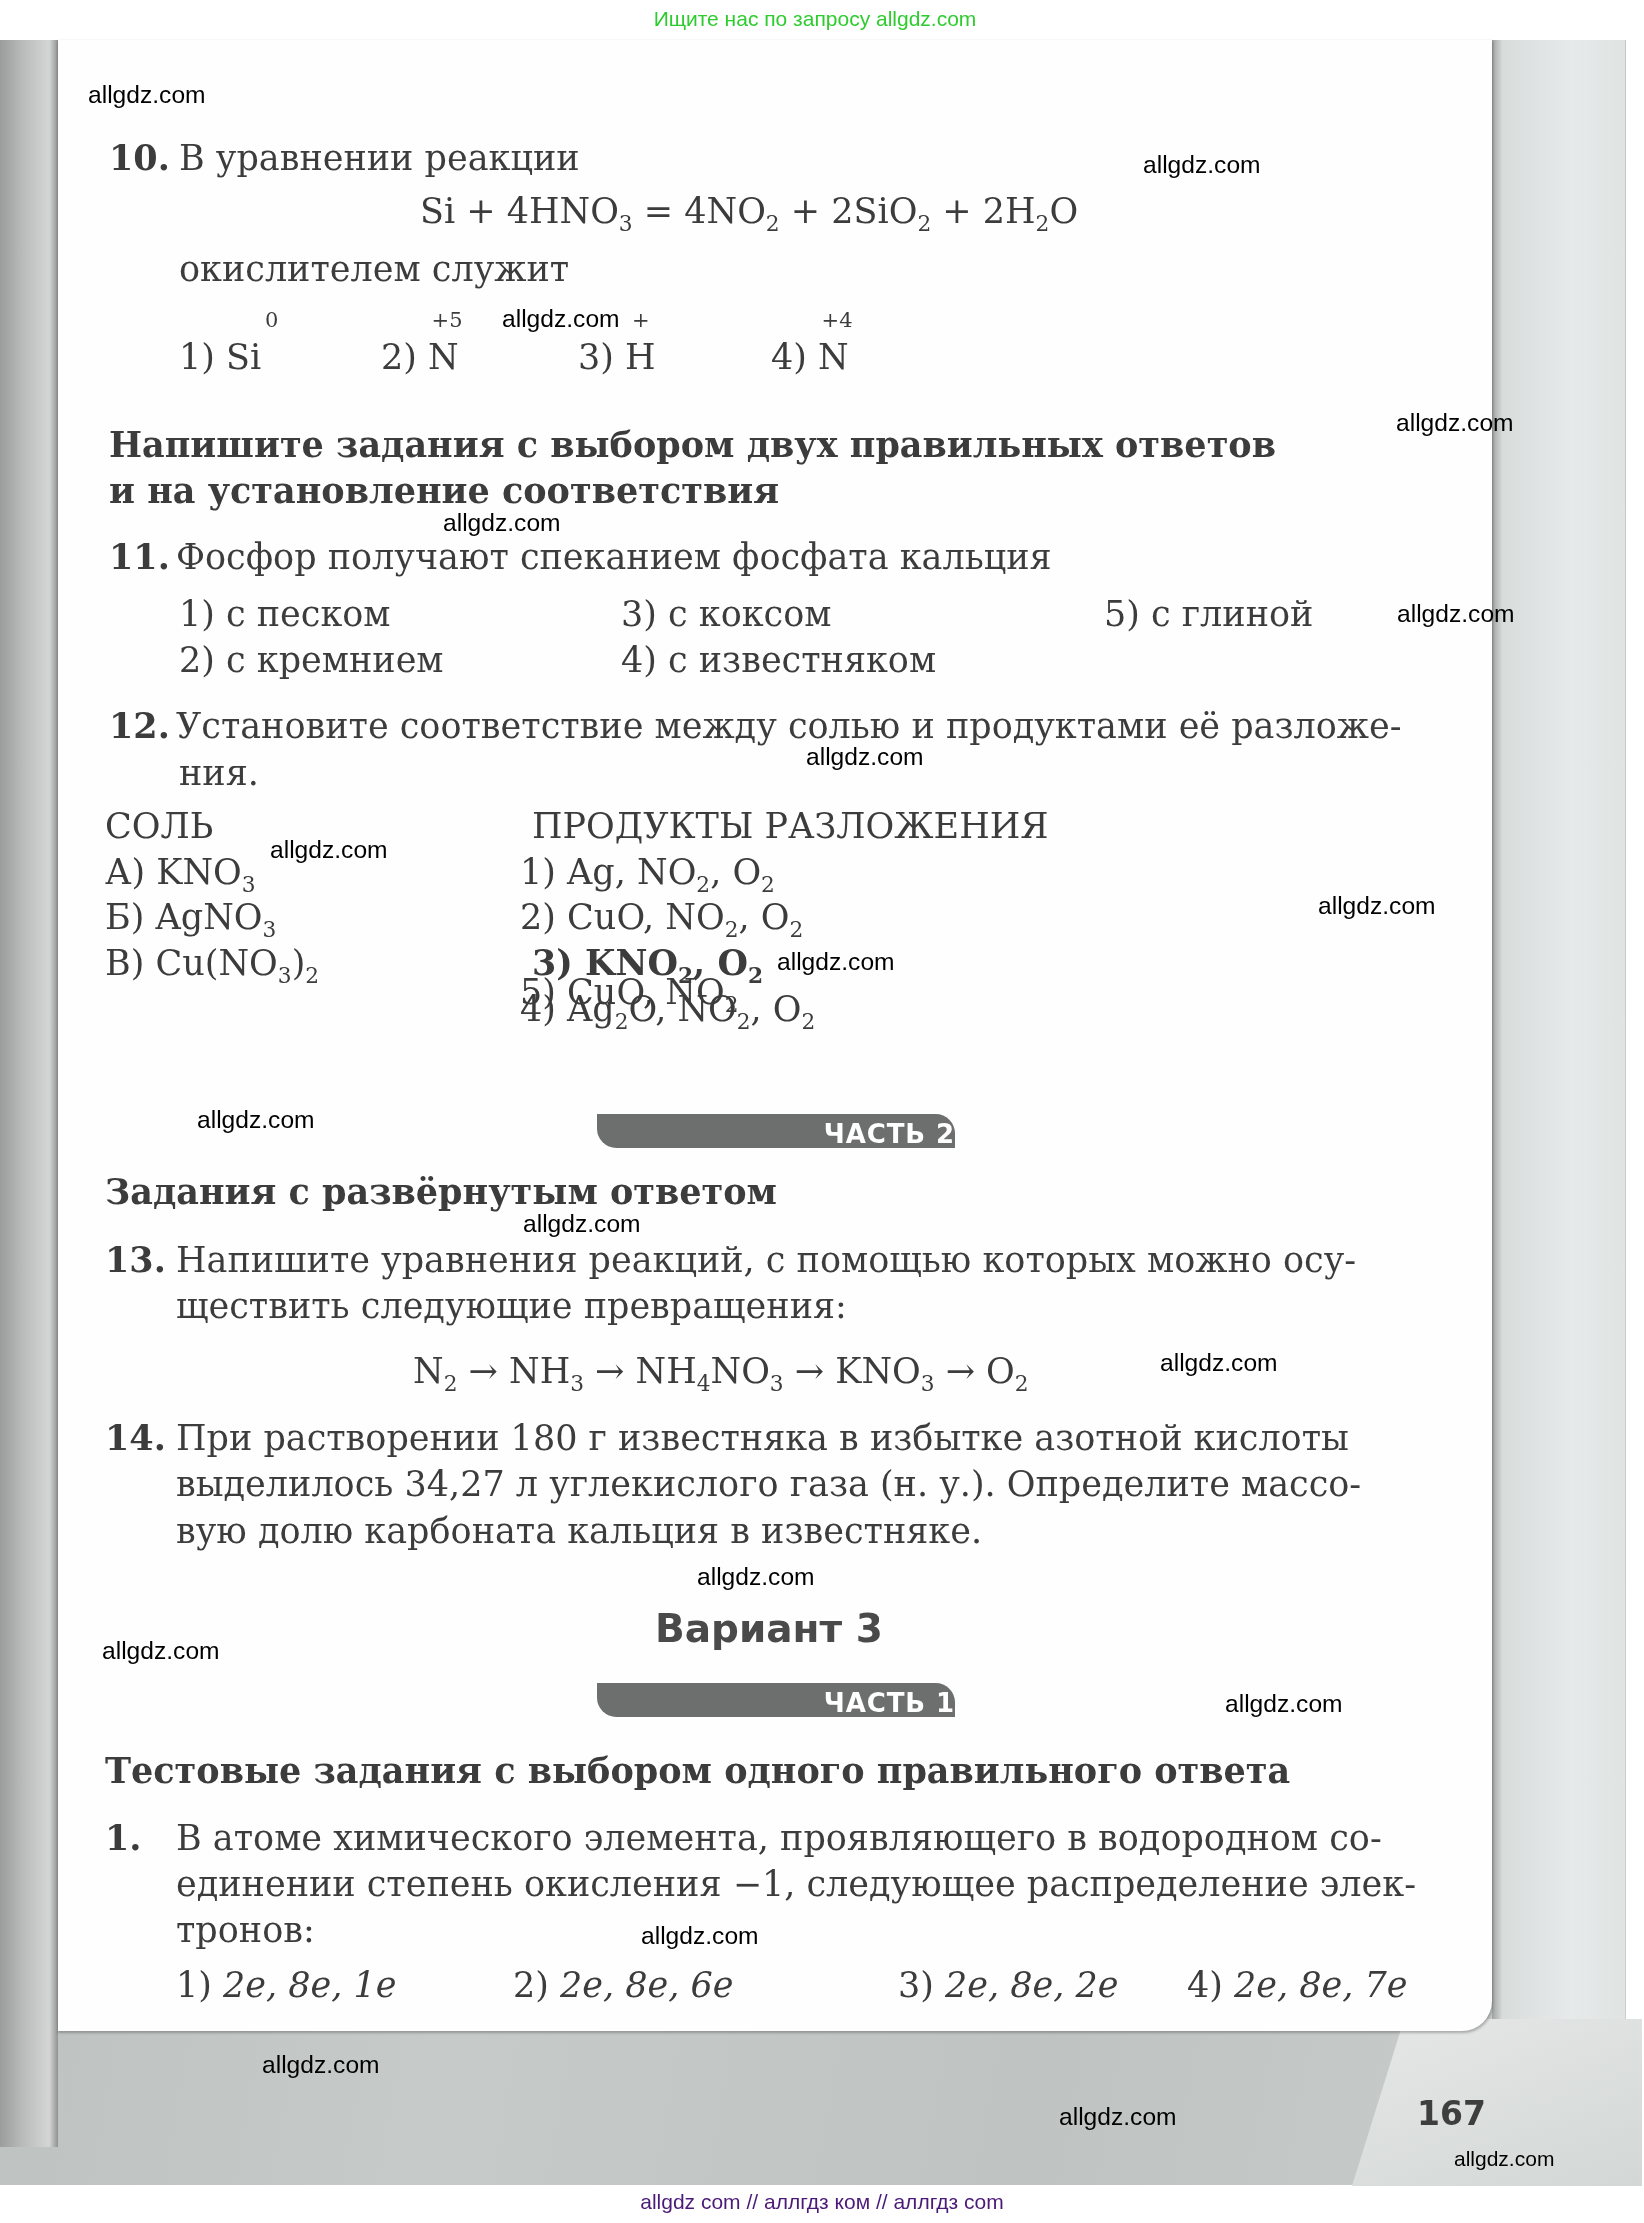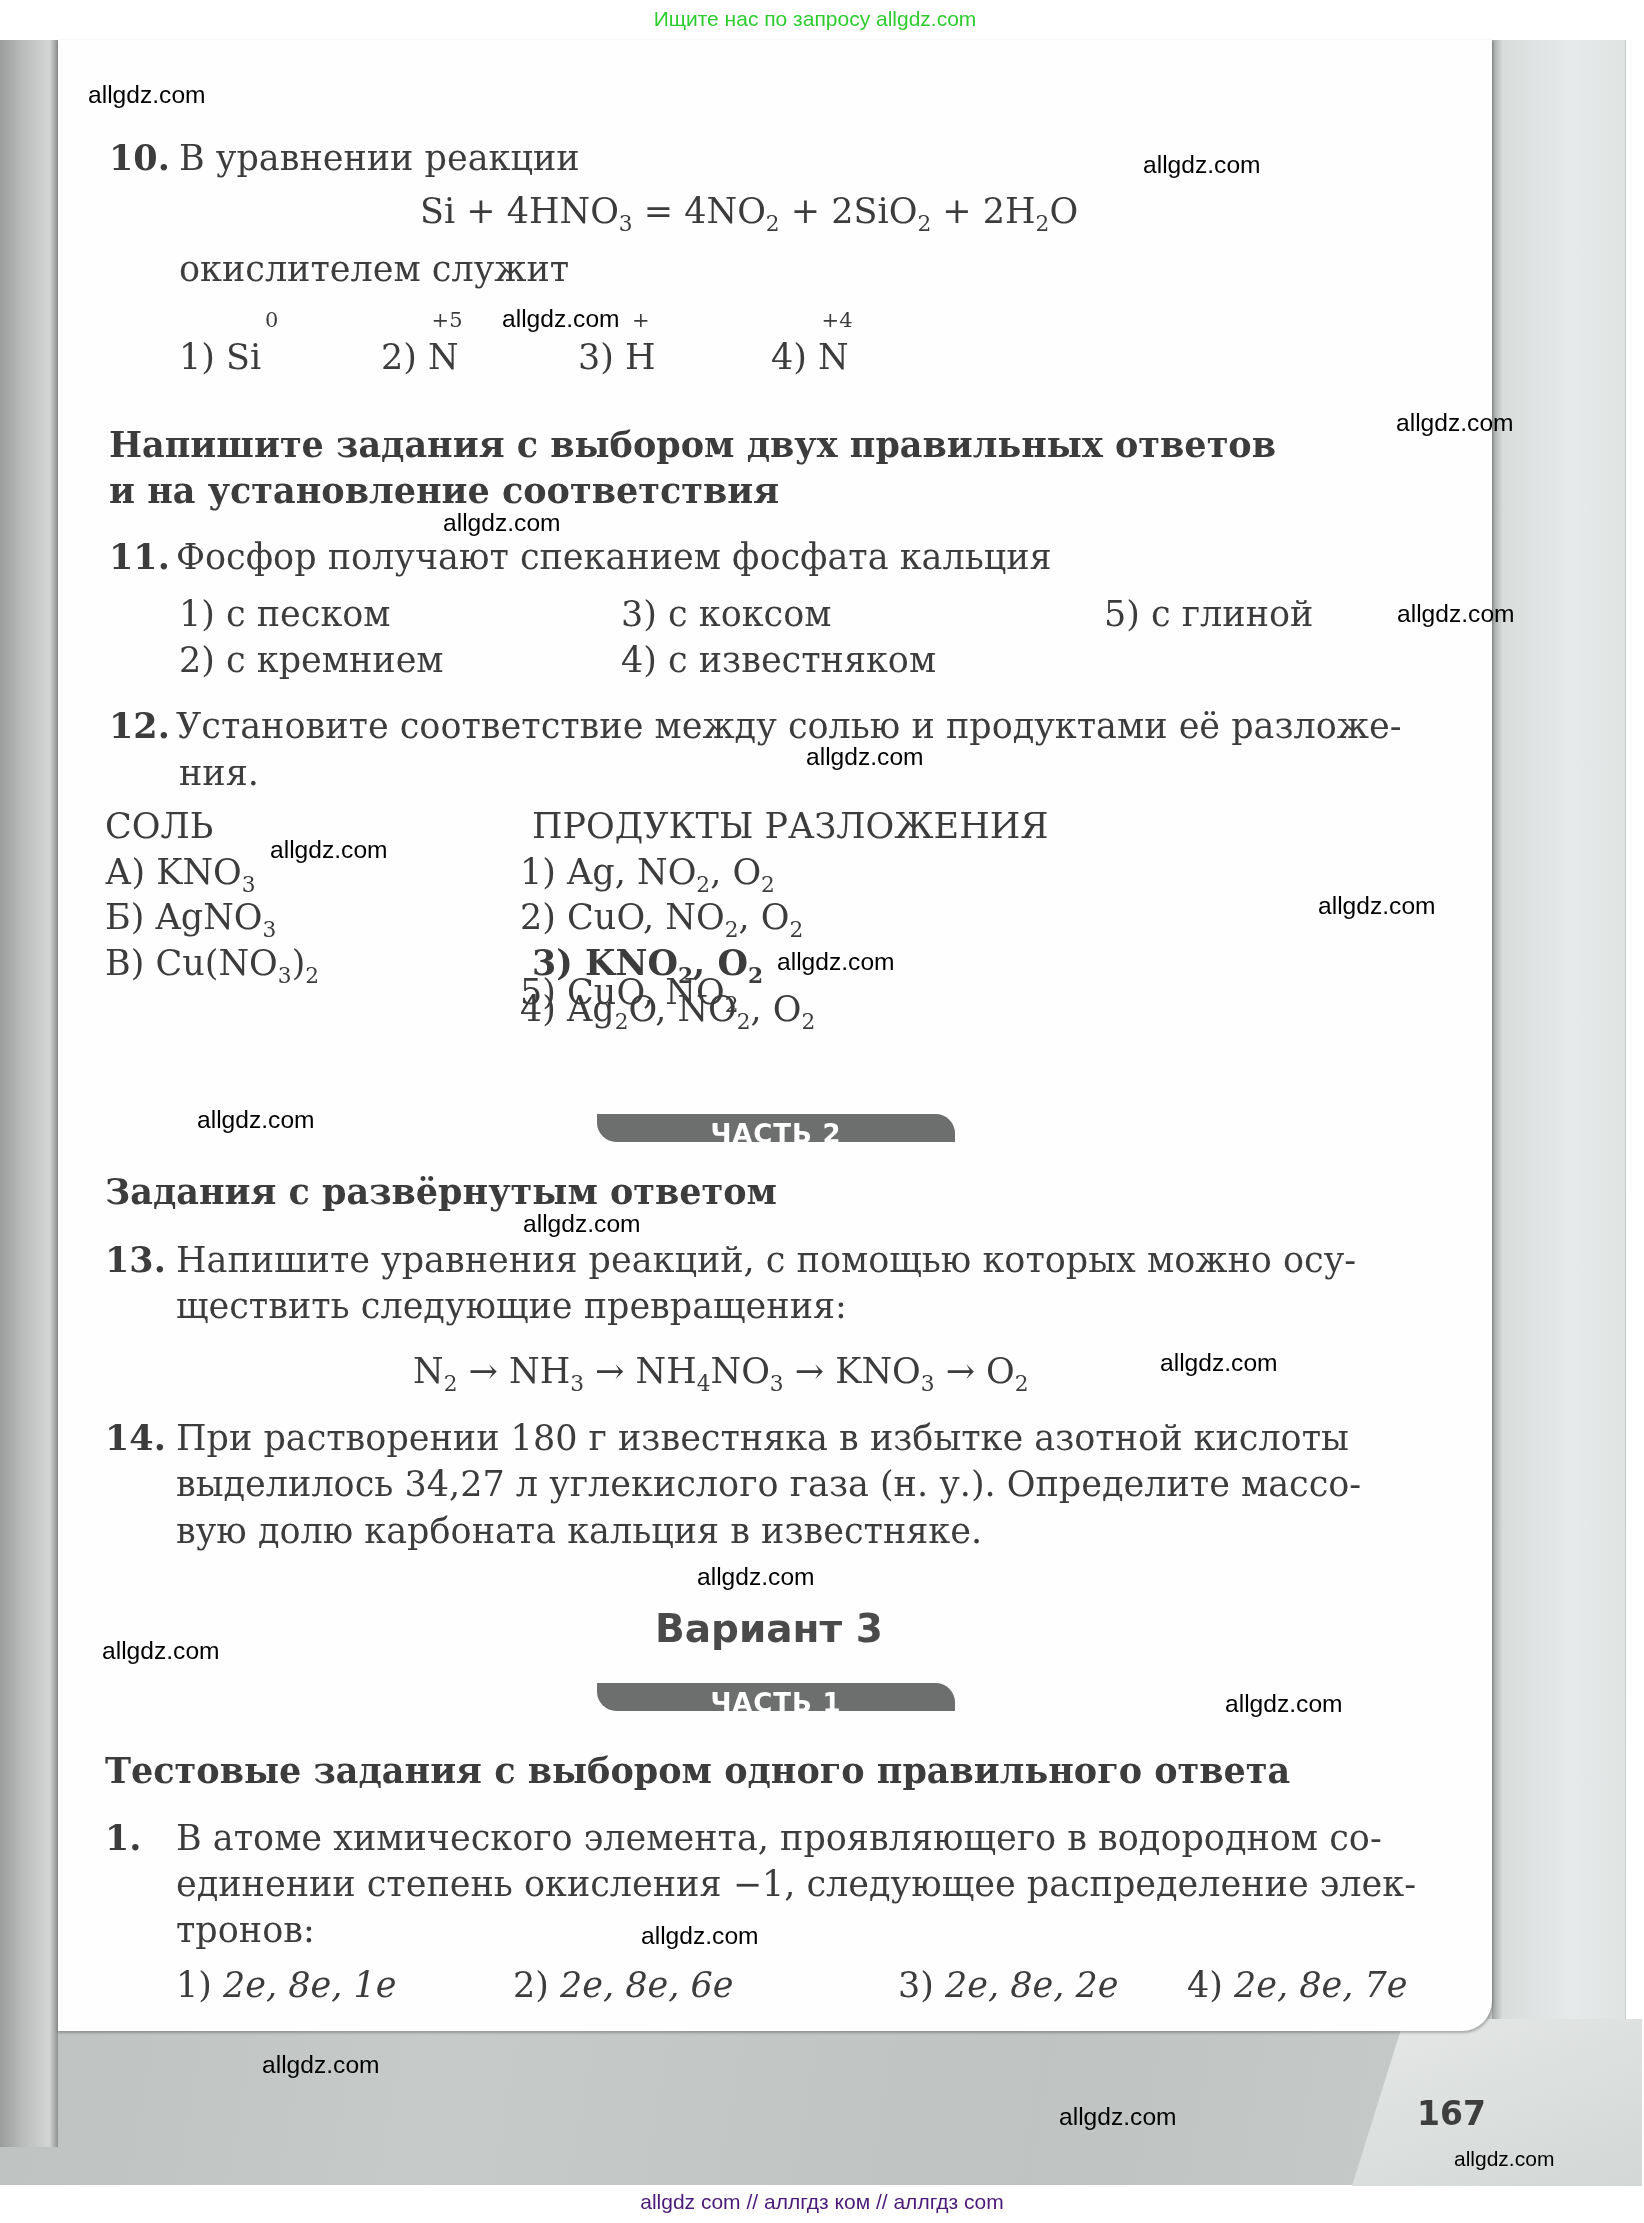--- a/index.html
+++ b/index.html
@@ -50,9 +50,9 @@
   .el { position: relative; display: inline-block; }
   .it { font-style: italic; }
   .badge {
-    position: absolute; height: 28px; background: #6d6f6e;
+    position: absolute; height: 34px; background: #6d6f6e;
     border-radius: 0 19.3px 0 19.3px;
-    color: #ffffff; text-align: center;
+    color: #ffffff; text-align: right;
     font-family: "DejaVu Sans", sans-serif; font-weight: bold; font-size: 26px; line-height: 40px;
     letter-spacing: 0.9px;
   }

